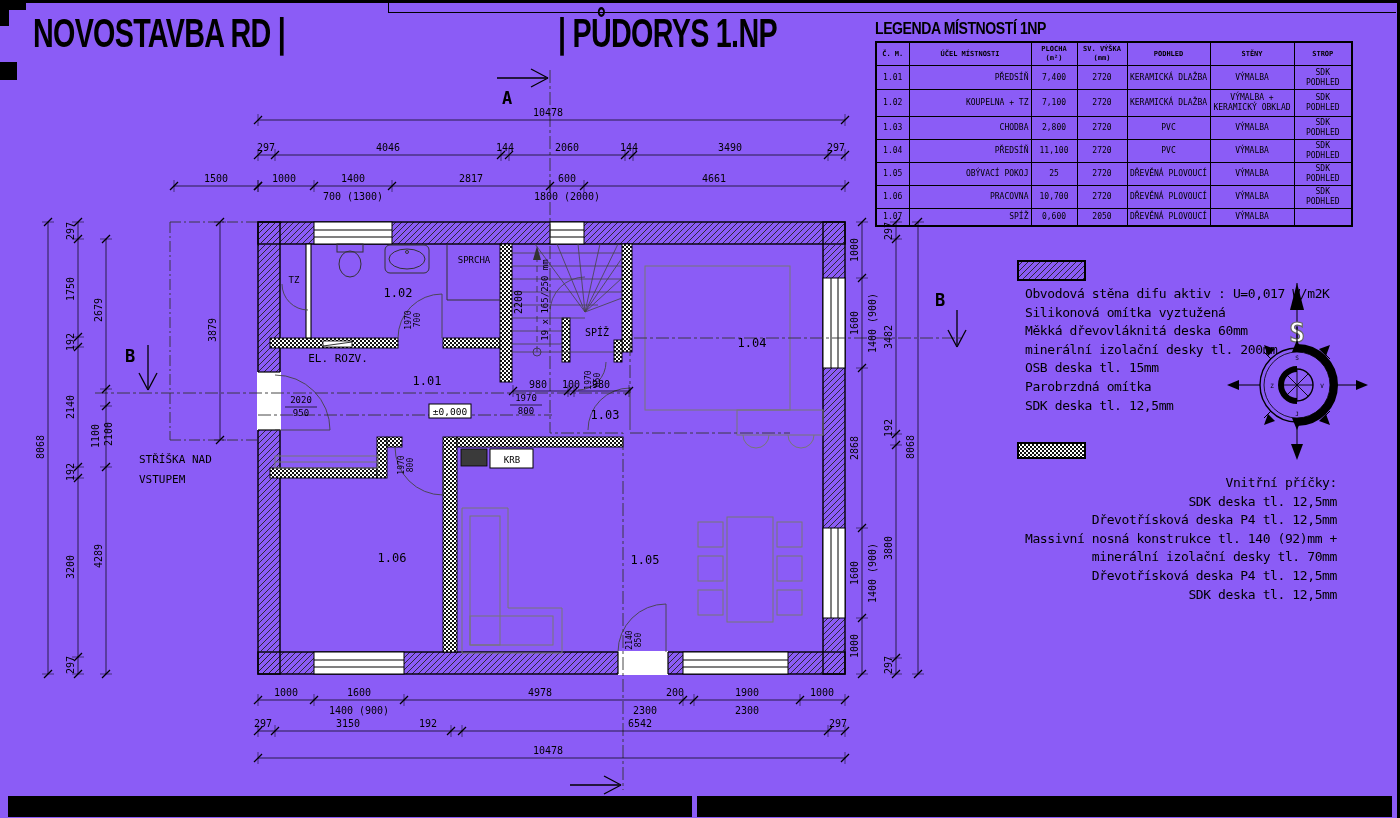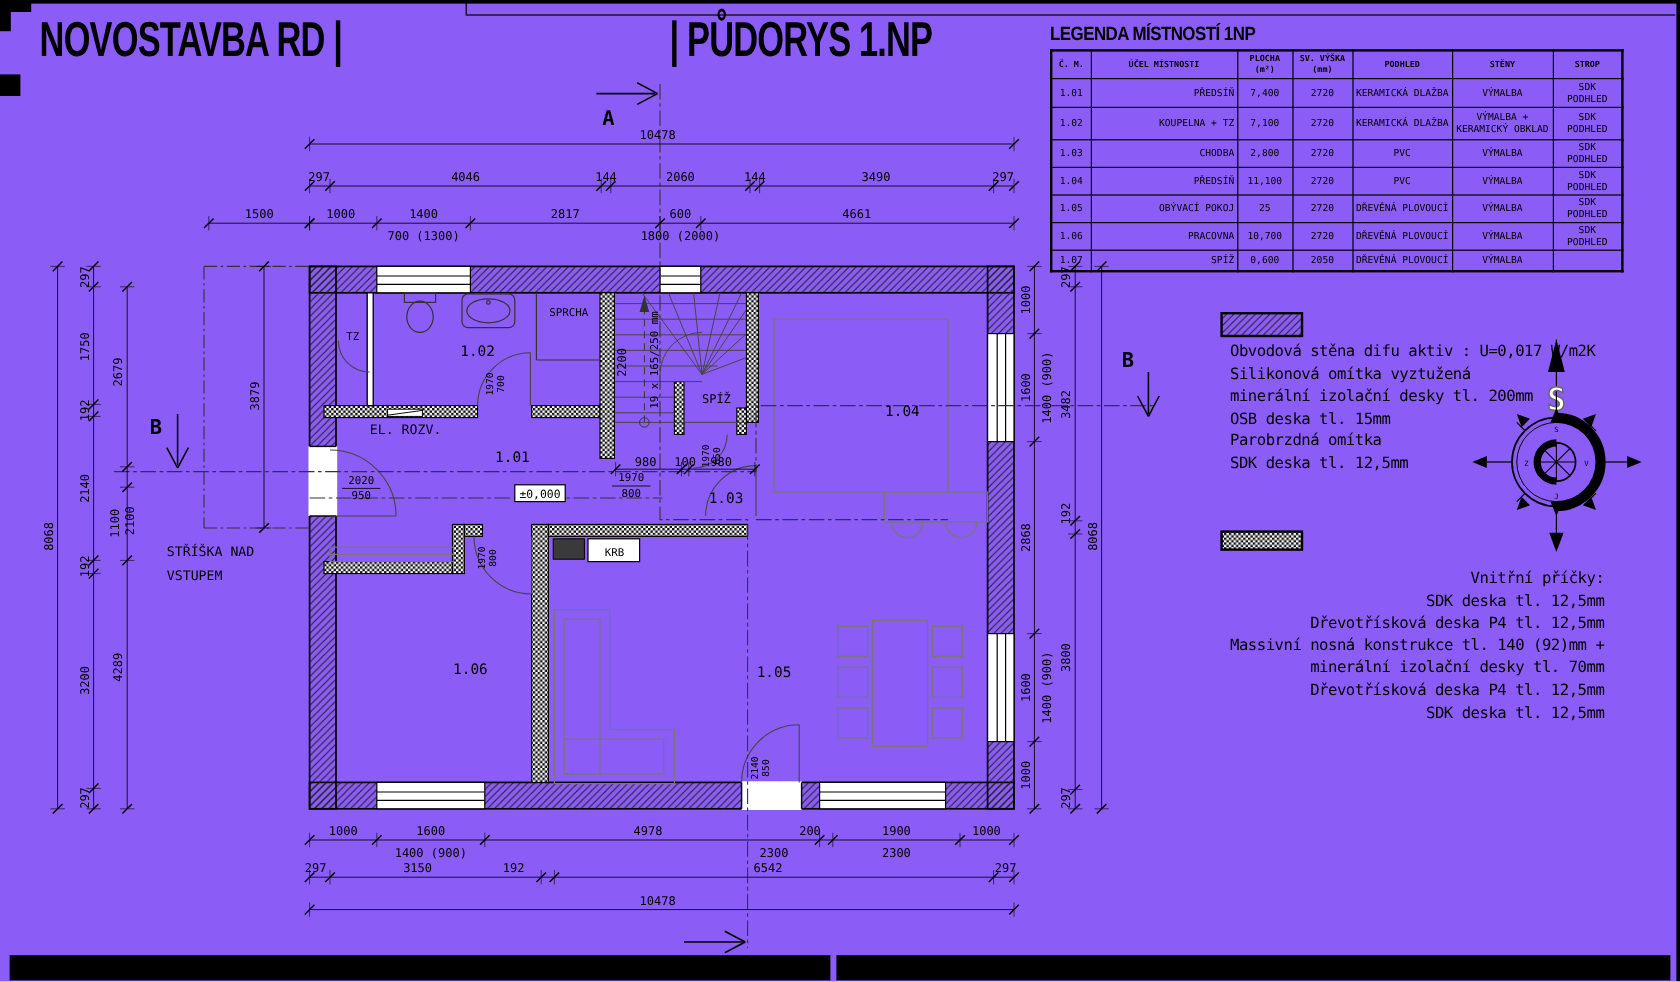--- a/index.html
+++ b/index.html
@@ -136,6 +136,7 @@
   <div id="notes1" class="notes">
       <div>Obvodová stěna difu aktiv : U=0,017 W/m2K</div>
       <div>Silikonová omítka vyztužená</div>
+      <div>Měkká dřevovláknitá deska 60mm</div>
       <div>minerální izolační desky tl. 200mm</div>
       <div>OSB deska tl. 15mm</div>
       <div>Parobrzdná omítka</div>

